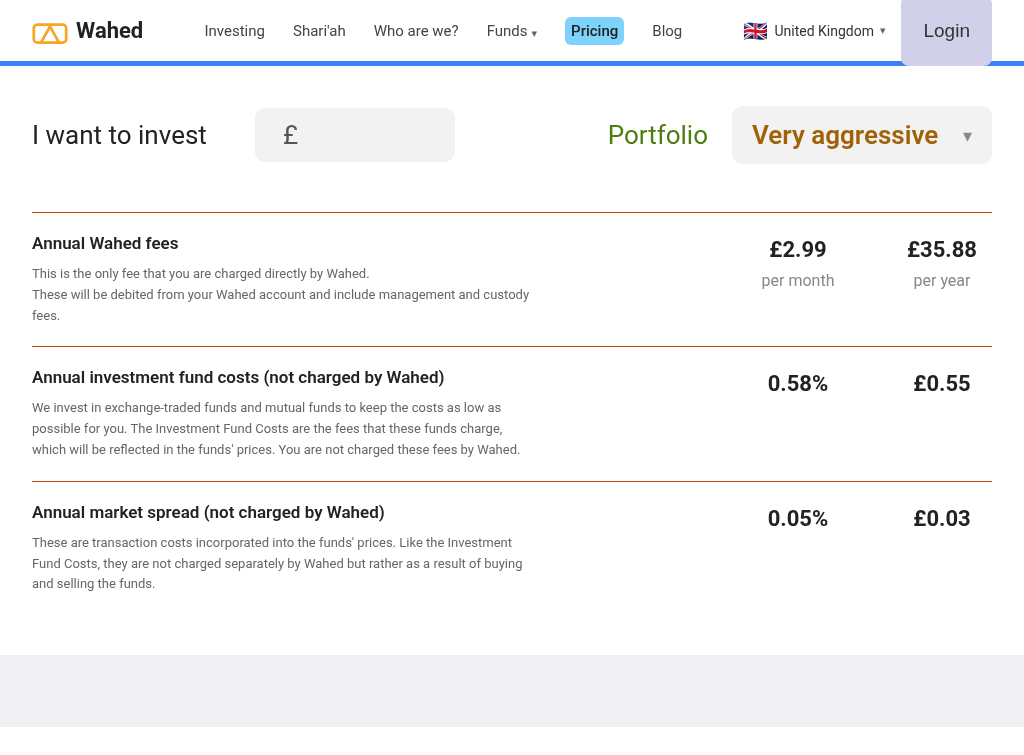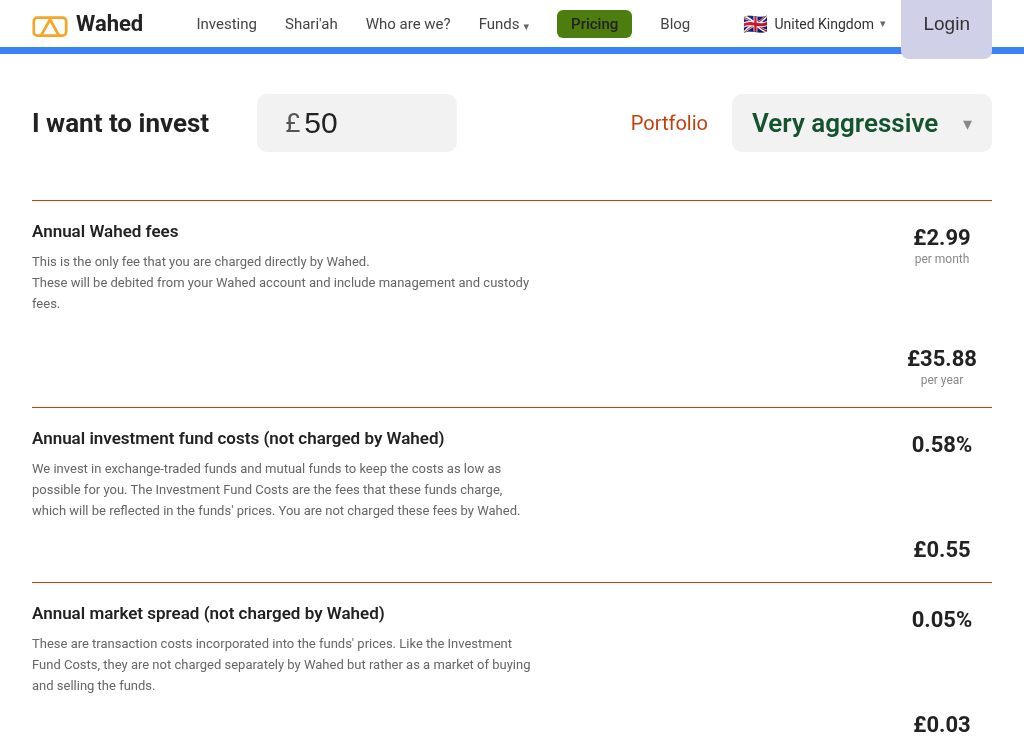--- a/index.html
+++ b/index.html
@@ -8,7 +8,7 @@
     
     .navbar {
       display: flex; align-items: center; justify-content: space-between;
-      padding: 0 32px; height: 54px; border-bottom: 7px solid #3b82f6;
+      padding: 0 32px; height: 66px; border-bottom: 5px solid #3b82f6;
     }
     .nav-logo { display: flex; align-items: center; gap: 8px; font-size: 22px; font-weight: 700; color: #222; }
     .logo-icon { width: 36px; height: 28px; }

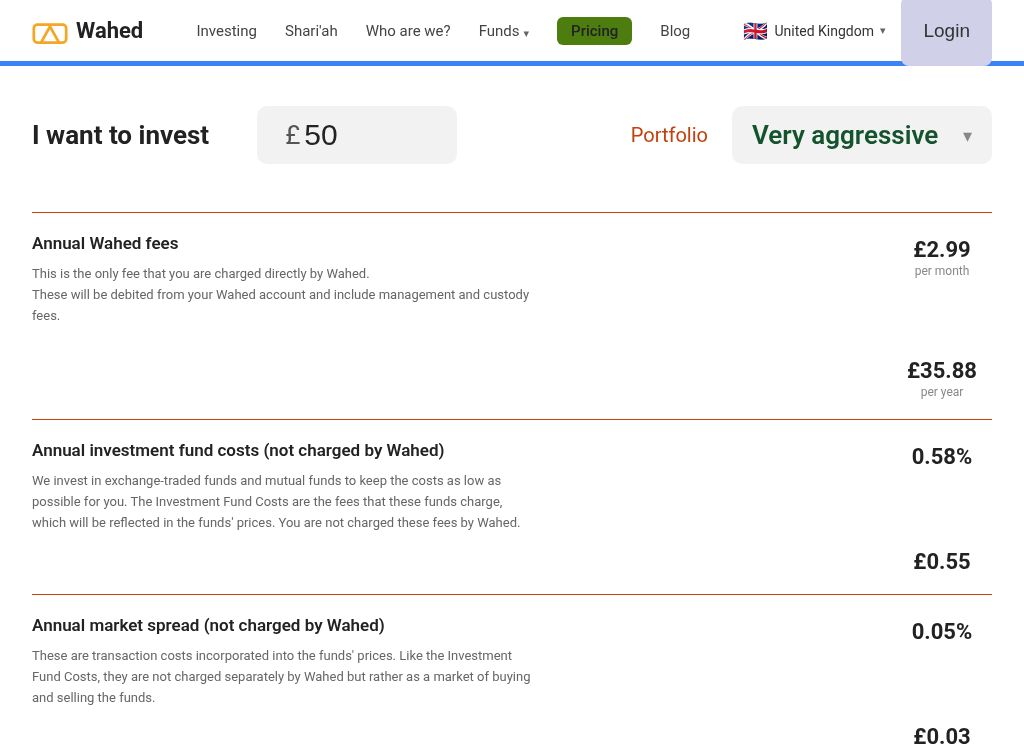--- a/index.html
+++ b/index.html
@@ -14,7 +14,7 @@
     .logo-icon { width: 36px; height: 28px; }
     .nav-links { display: flex; align-items: center; gap: 28px; }
     .nav-link { text-decoration: none; color: #444; font-size: 15px; cursor: pointer; }
-    .nav-link.active { background: #4d7c0f; border-radius: 6px; padding: 5px 14px; color: #222; font-weight: 500; }
+    .nav-link.active { background: #7dd3fc; border-radius: 6px; padding: 5px 6px; color: #222; font-weight: 500; }
     .nav-funds { display: flex; align-items: flex-end; gap: 4px; cursor: pointer; }
     .nav-funds-arrow { font-size: 11px; color: #666; }
     .nav-right { display: flex; align-items: center; gap: 16px; }

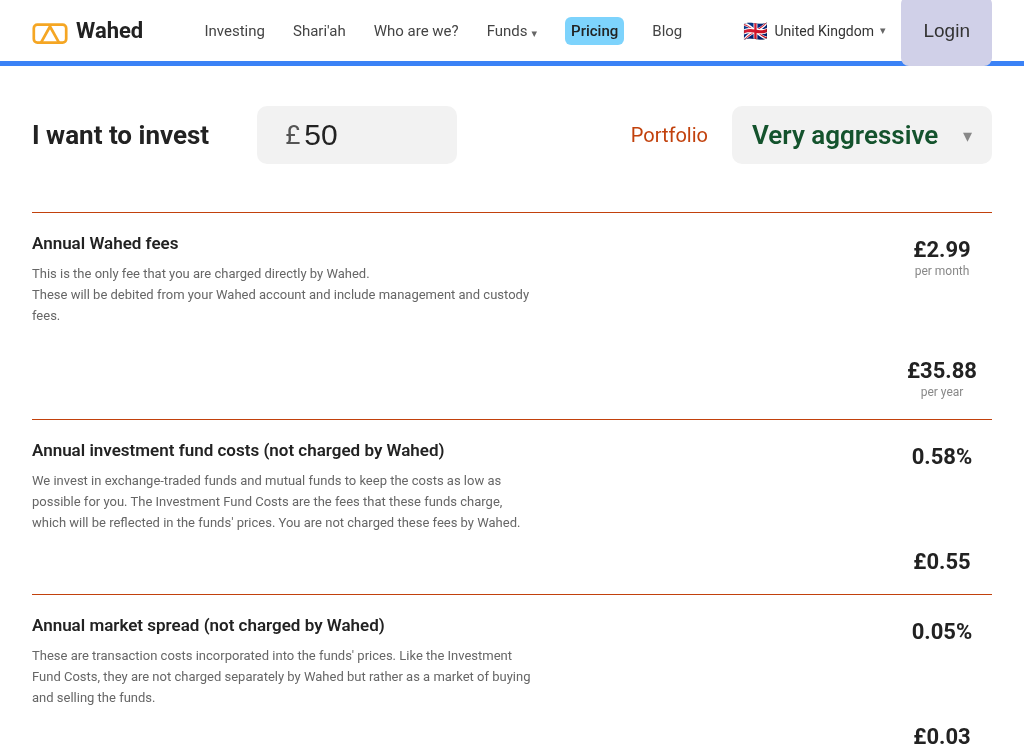--- a/index.html
+++ b/index.html
@@ -28,7 +28,7 @@
 
     
     .invest-row { display: flex; align-items: center; gap: 48px; margin-bottom: 48px; }
-    .invest-label { font-size: 26px; font-weight: 700; color: #222; white-space: nowrap; }
+    .invest-label { font-size: 26px; font-weight: 400; color: #222; white-space: nowrap; }
     .invest-input-wrap { background: #f2f2f2; border-radius: 10px; padding: 12px 28px; display: flex; align-items: center; gap: 4px; min-width: 200px; }
     .invest-currency { font-size: 26px; color: #555; }
     .invest-input { background: transparent; border: none; outline: none; font-size: 30px; color: #222; width: 100px; }

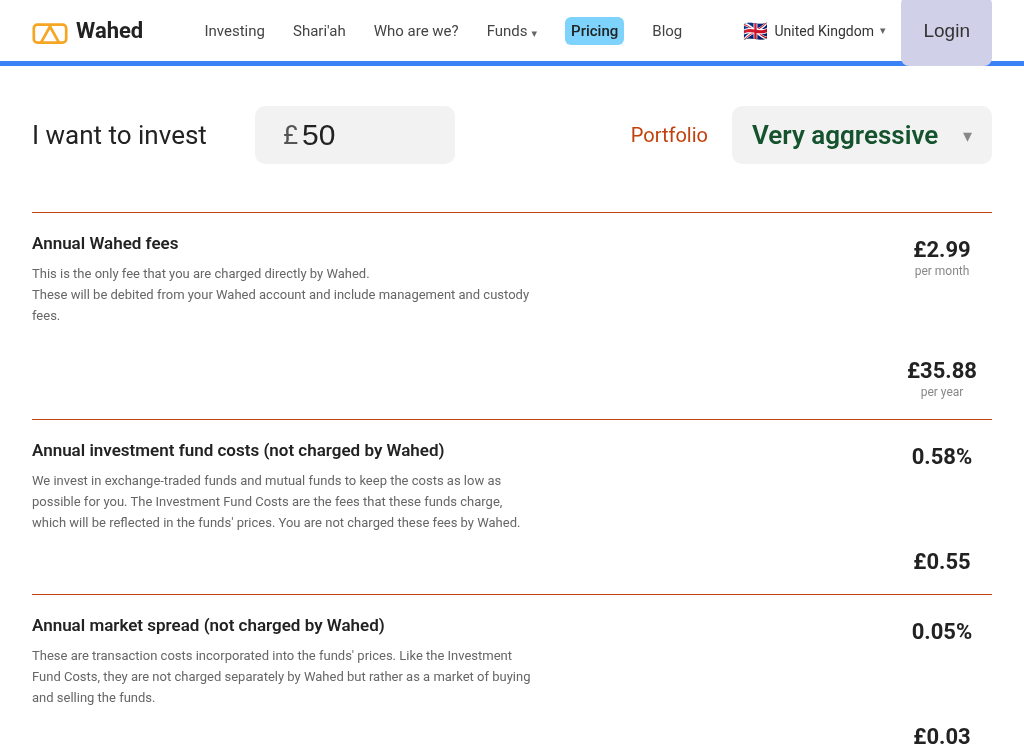--- a/index.html
+++ b/index.html
@@ -94,7 +94,6 @@
     <span class="invest-label">I want to invest</span>
     <div class="invest-input-wrap">
       <span class="invest-currency">£</span>
-      <input class="invest-input" type="text" value="50" style="">
     </div>
 
     <div class="portfolio-row">

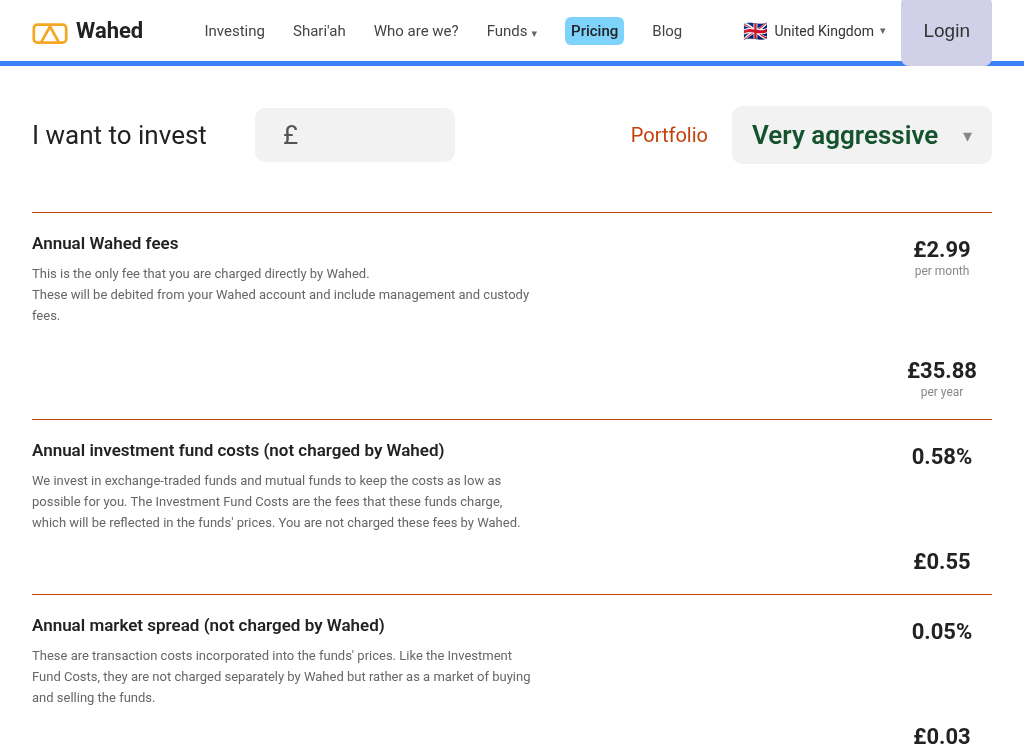--- a/index.html
+++ b/index.html
@@ -34,7 +34,7 @@
     .invest-input { background: transparent; border: none; outline: none; font-size: 30px; color: #222; width: 100px; }
 
     .portfolio-row { display: flex; align-items: center; gap: 24px; margin-left: auto; }
-    .portfolio-label { font-size: 20px; color: #c2410c; font-weight: 400; white-space: nowrap; }
+    .portfolio-label { font-size: 26px; color: #4d7c0f; font-weight: 400; white-space: nowrap; }
     .portfolio-select-wrap { background: #f2f2f2; border-radius: 10px; padding: 14px 20px; display: flex; align-items: center; gap: 12px; min-width: 260px; cursor: pointer; }
     .portfolio-select-text { font-size: 26px; font-weight: 600; color: #14532d; flex: 1; }
     .portfolio-arrow { font-size: 18px; color: #888; }

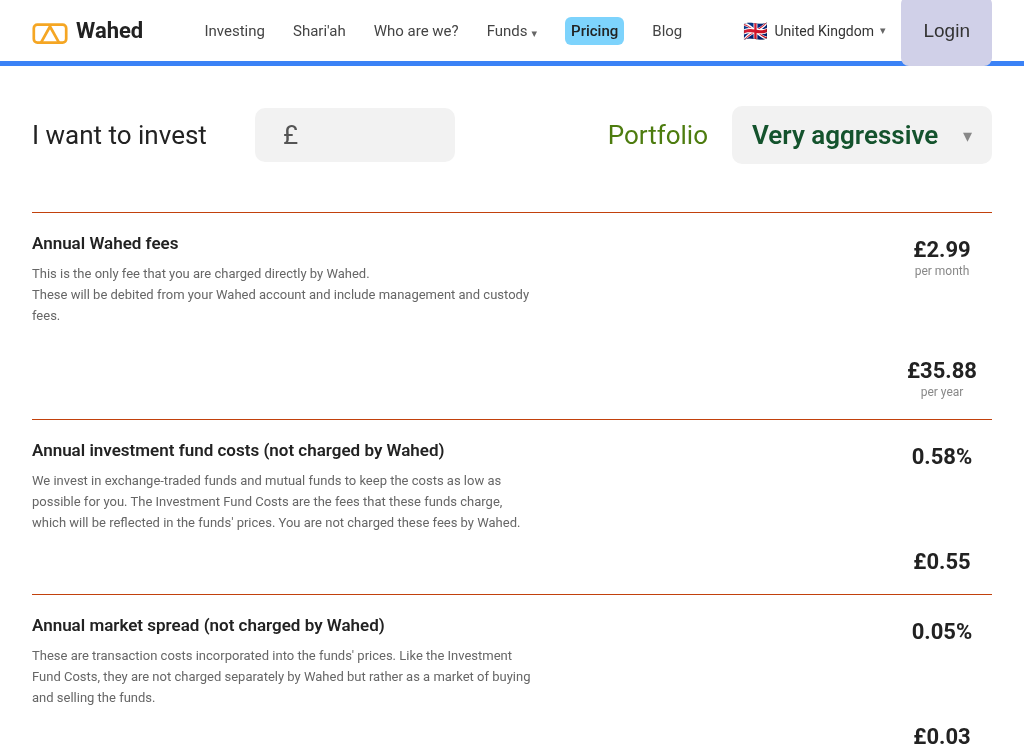--- a/index.html
+++ b/index.html
@@ -36,7 +36,7 @@
     .portfolio-row { display: flex; align-items: center; gap: 24px; margin-left: auto; }
     .portfolio-label { font-size: 26px; color: #4d7c0f; font-weight: 400; white-space: nowrap; }
     .portfolio-select-wrap { background: #f2f2f2; border-radius: 10px; padding: 14px 20px; display: flex; align-items: center; gap: 12px; min-width: 260px; cursor: pointer; }
-    .portfolio-select-text { font-size: 26px; font-weight: 600; color: #14532d; flex: 1; }
+    .portfolio-select-text { font-size: 26px; font-weight: 600; color: #a16207; flex: 1; }
     .portfolio-arrow { font-size: 18px; color: #888; }
 
     

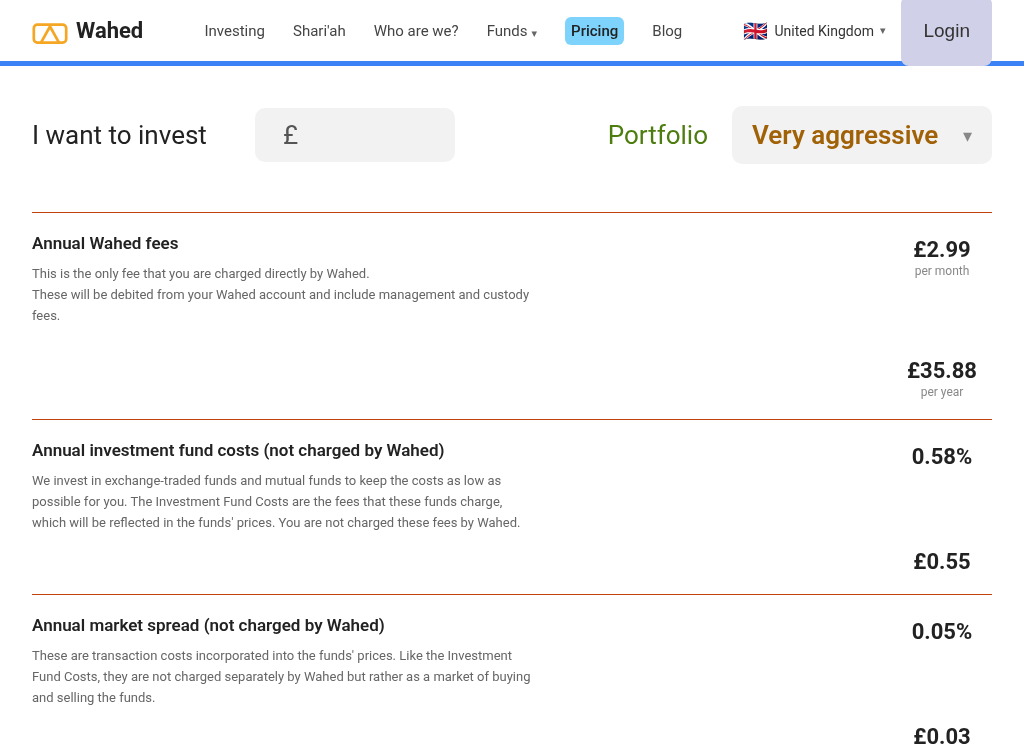--- a/index.html
+++ b/index.html
@@ -46,7 +46,7 @@
     .fee-text { flex: 1; max-width: 500px; }
     .fee-title { font-size: 17px; font-weight: 600; color: #222; margin-bottom: 10px; }
     .fee-desc { font-size: 13px; color: #666; line-height: 1.6; margin-top: 11px; }
-    .fee-values { display: flex; gap: 80px; align-items: flex-start; margin-left: auto; padding-top: 4px; flex-direction: column; }
+    .fee-values { display: flex; gap: 44px; align-items: flex-start; margin-left: auto; padding-top: 4px; }
     .fee-value-col { text-align: center; min-width: 100px; }
     .fee-amount { font-size: 22px; font-weight: 700; color: #222; }
     .fee-period { font-size: 12px; color: #888; margin-top: 2px; }

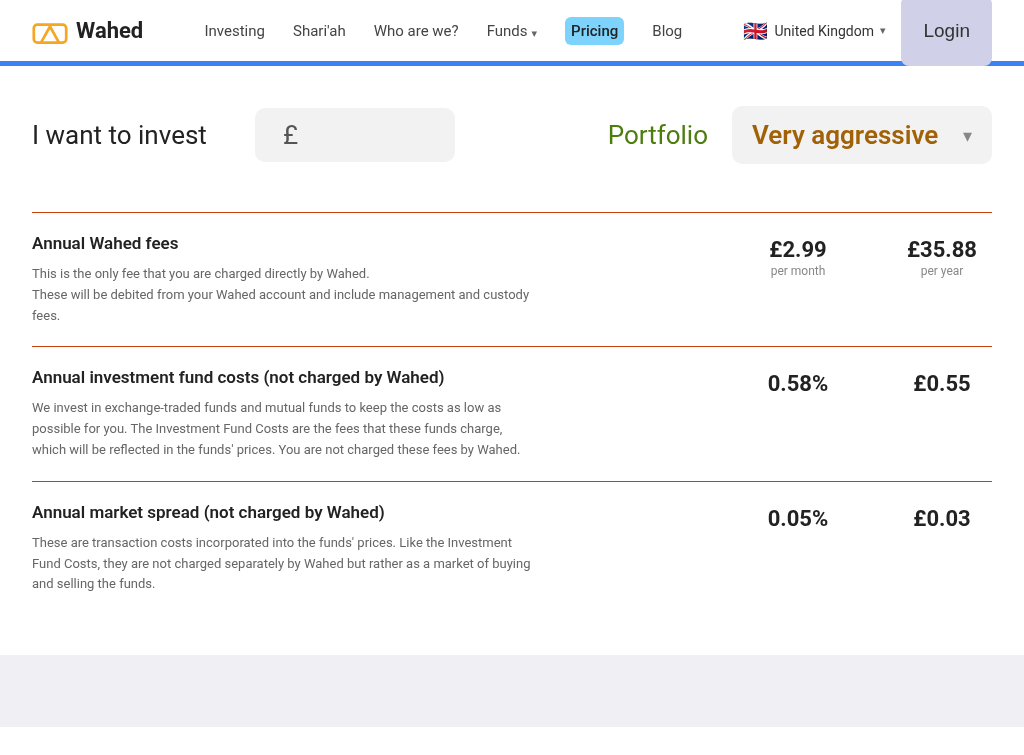--- a/index.html
+++ b/index.html
@@ -49,7 +49,7 @@
     .fee-values { display: flex; gap: 44px; align-items: flex-start; margin-left: auto; padding-top: 4px; }
     .fee-value-col { text-align: center; min-width: 100px; }
     .fee-amount { font-size: 22px; font-weight: 700; color: #222; }
-    .fee-period { font-size: 12px; color: #888; margin-top: 2px; }
+    .fee-period { font-size: 16px; color: #888; margin-top: 9px; }
 
     
     .total-section { background: #f0f0f4; border-radius: 0; padding: 36px 32px; margin: 0 -32px; margin-top: 40px; display: flex; align-items: flex-start; gap: 20px; }

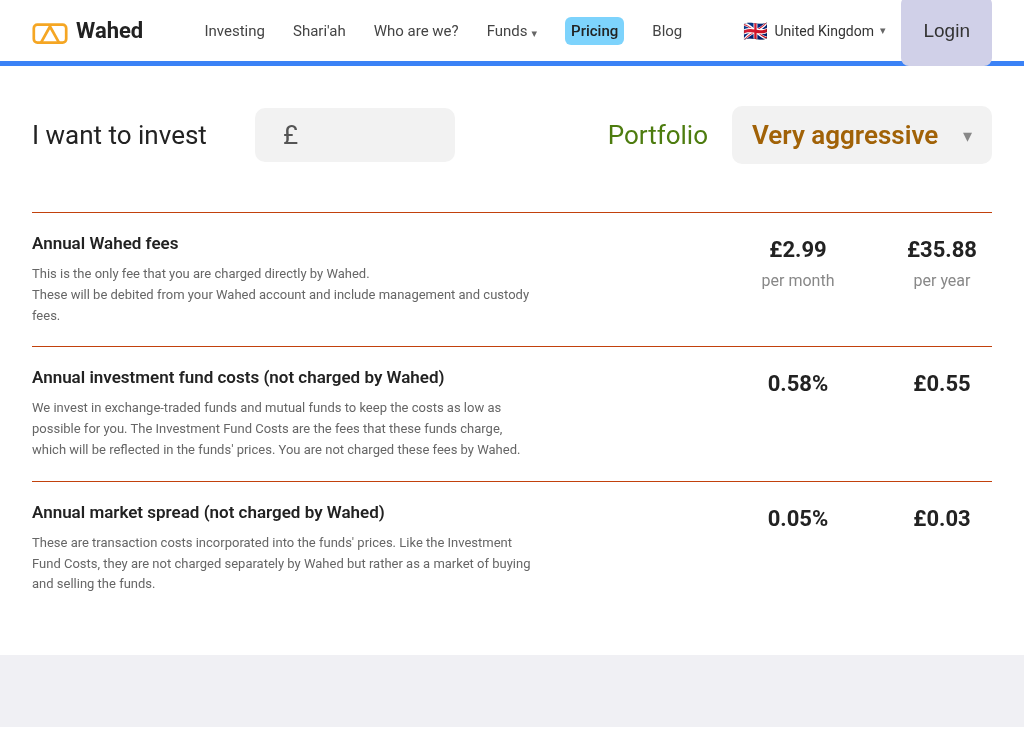--- a/index.html
+++ b/index.html
@@ -145,7 +145,7 @@
     <div class="fee-section-inner">
       <div class="fee-text">
         <div class="fee-title">Annual market spread (not charged by Wahed)</div>
-        <div class="fee-desc">These are transaction costs incorporated into the funds' prices. Like the Investment Fund Costs, they are not charged separately by Wahed but rather as a market of buying and selling the funds.</div>
+        <div class="fee-desc">These are transaction costs incorporated into the funds' prices. Like the Investment Fund Costs, they are not charged separately by Wahed but rather as a result of buying and selling the funds.</div>
       </div>
       <div class="fee-values">
         <div class="fee-value-col">

